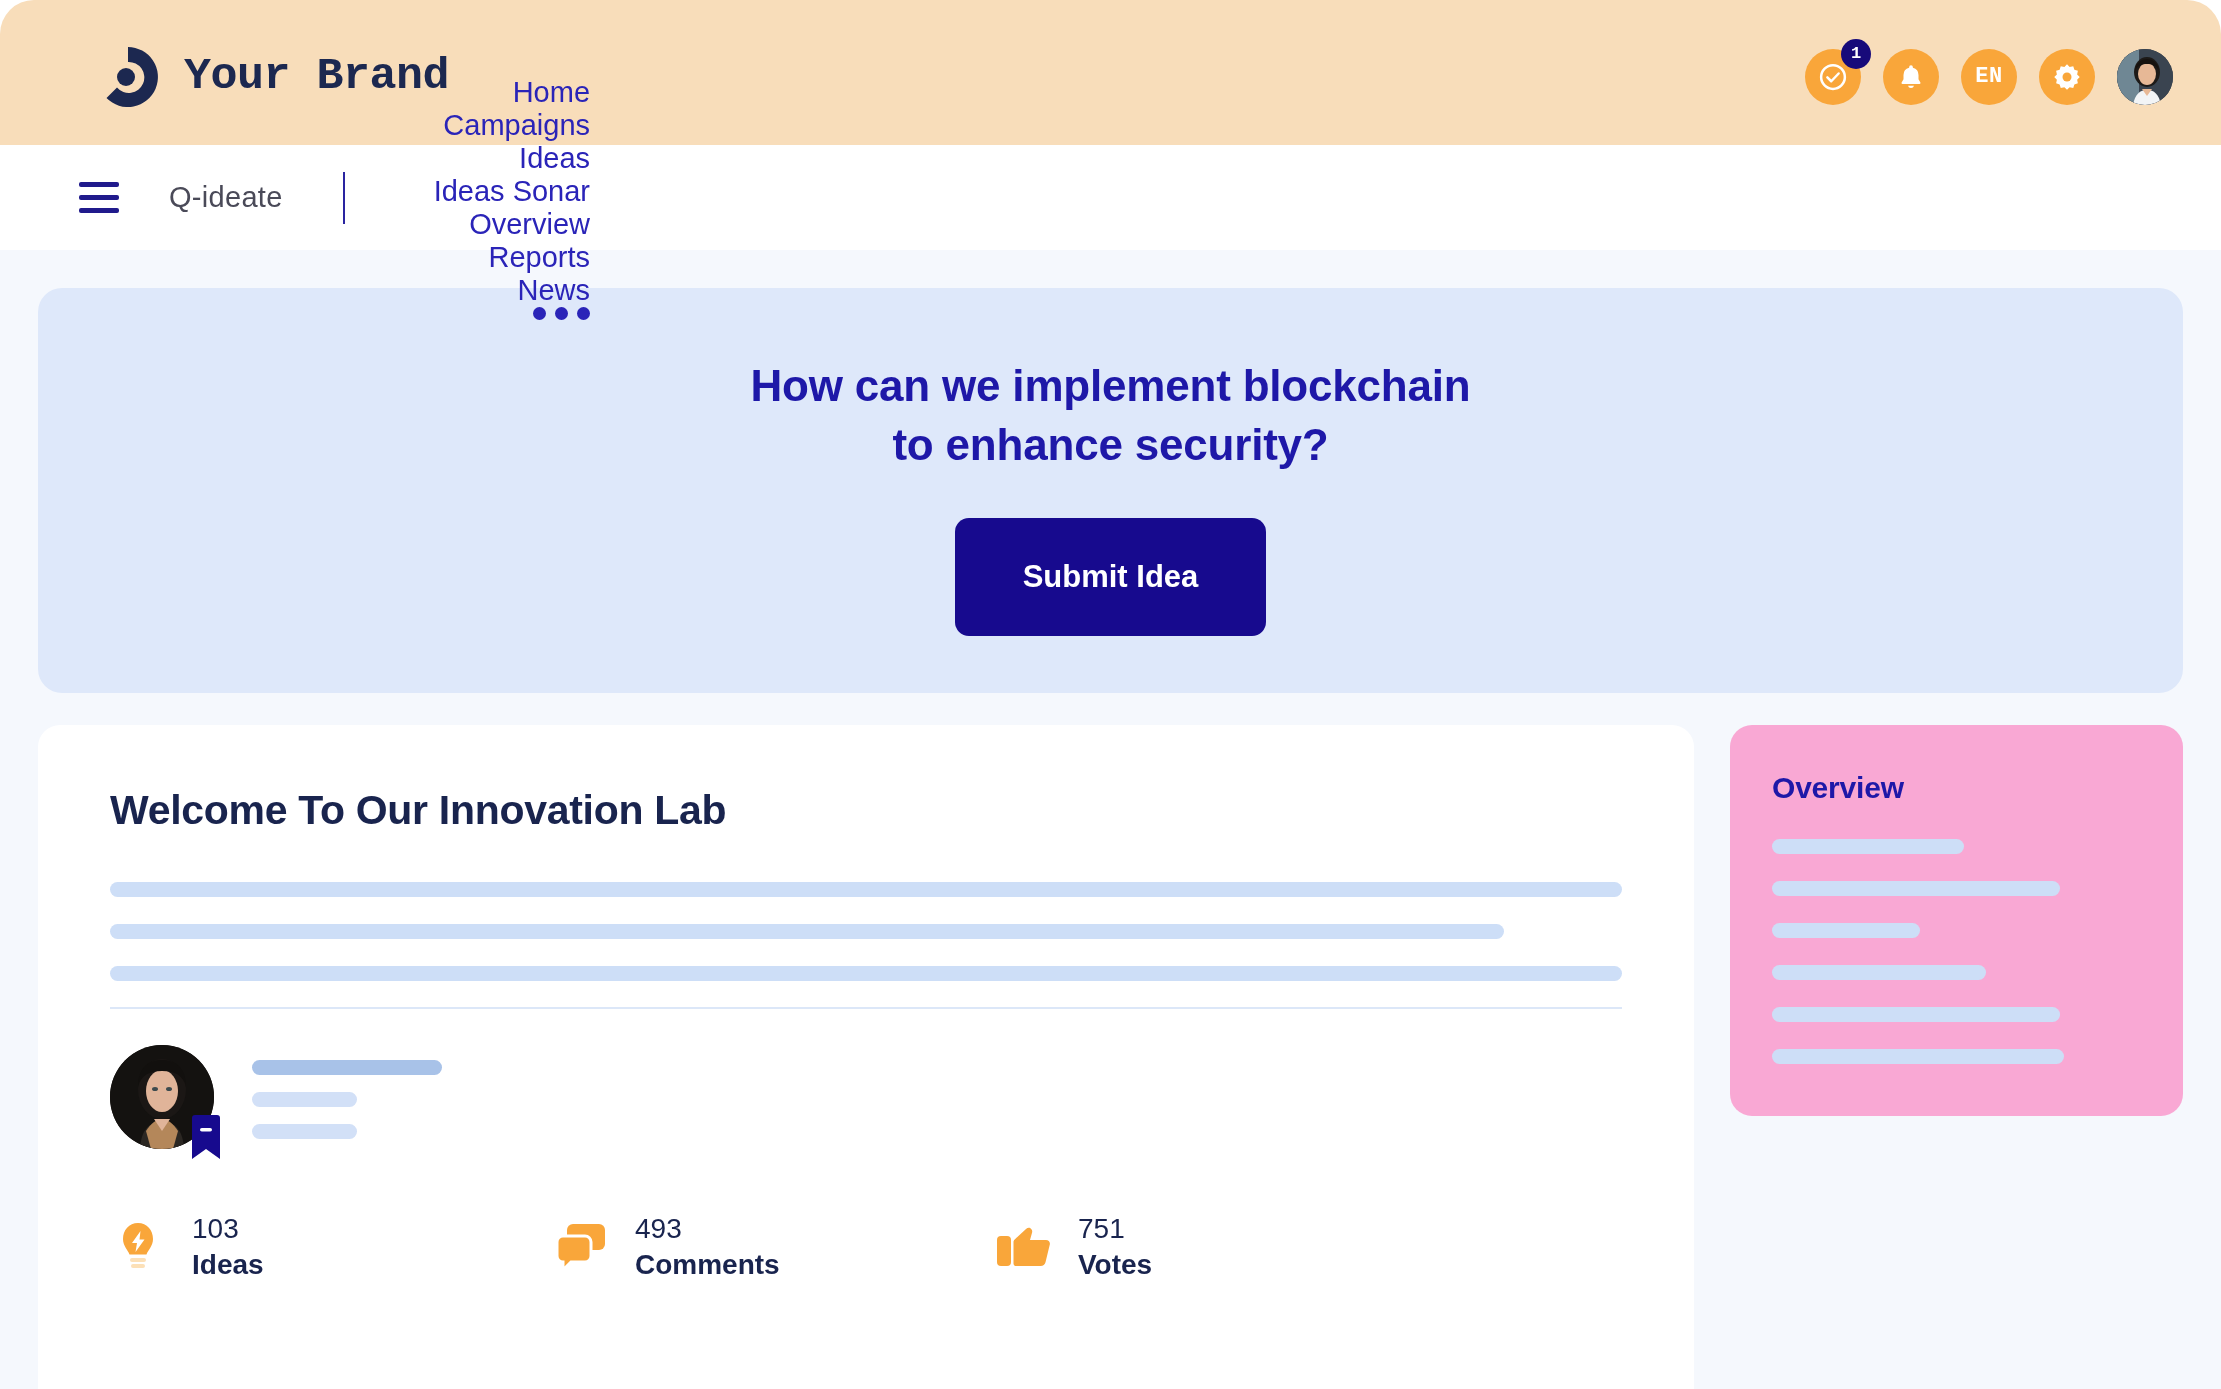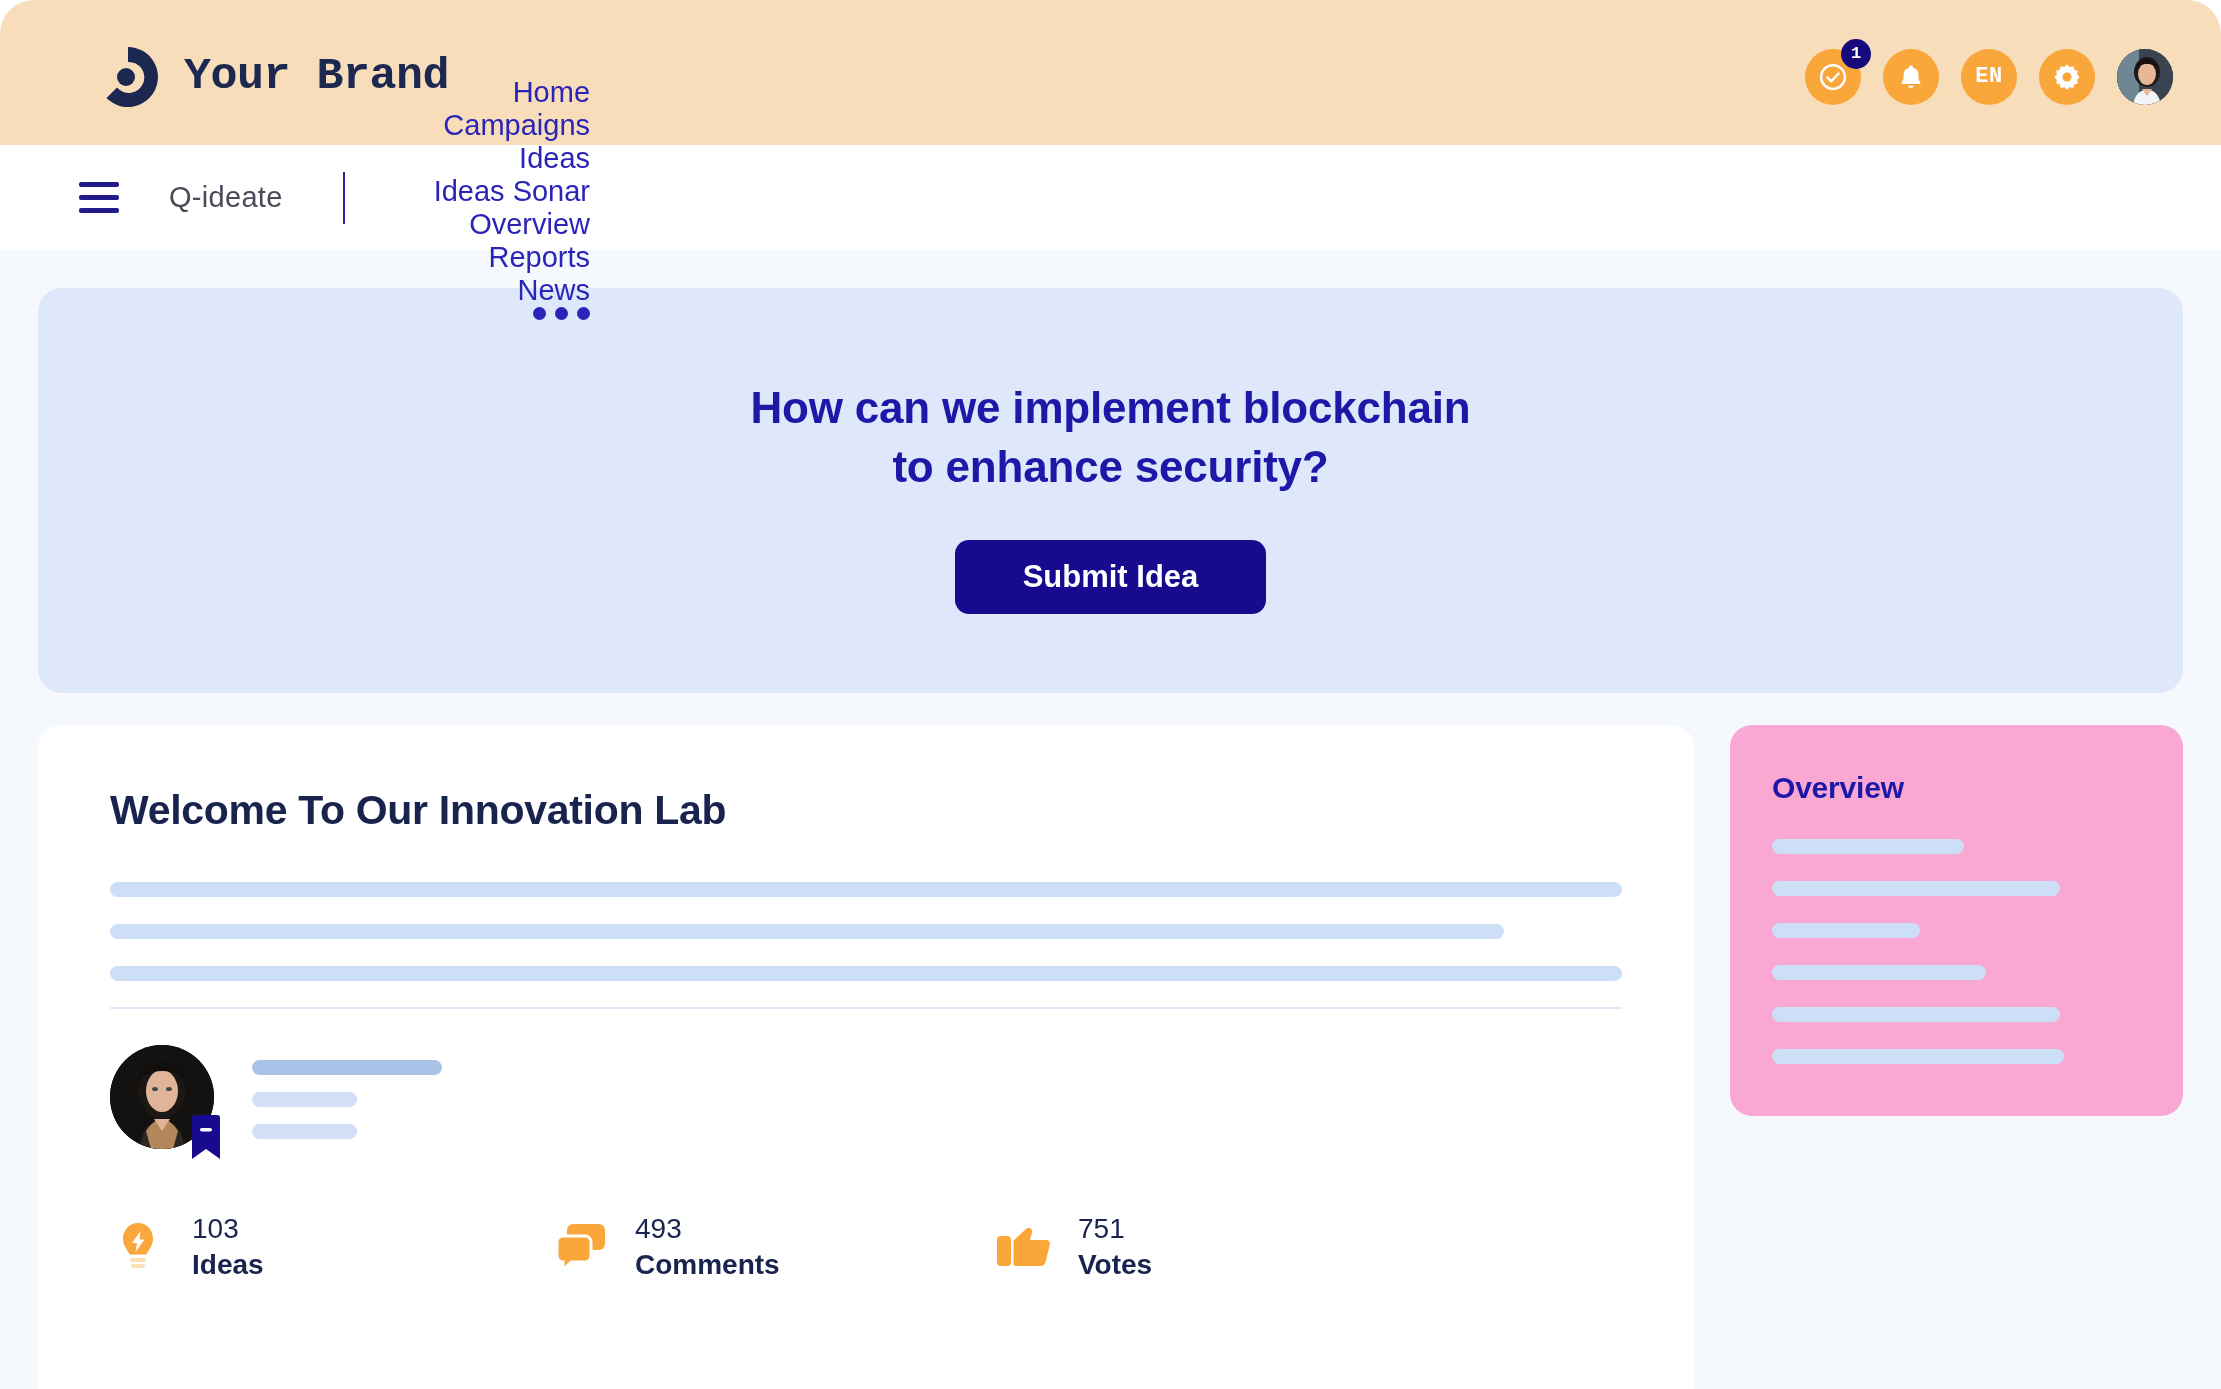--- a/index.html
+++ b/index.html
@@ -207,7 +207,7 @@
     font-family: "Liberation Sans", sans-serif;
     font-size: 31px;
     font-weight: bold;
-    padding: 19px 68px;
+    padding: 41px 68px;
     cursor: pointer;
   }
 

